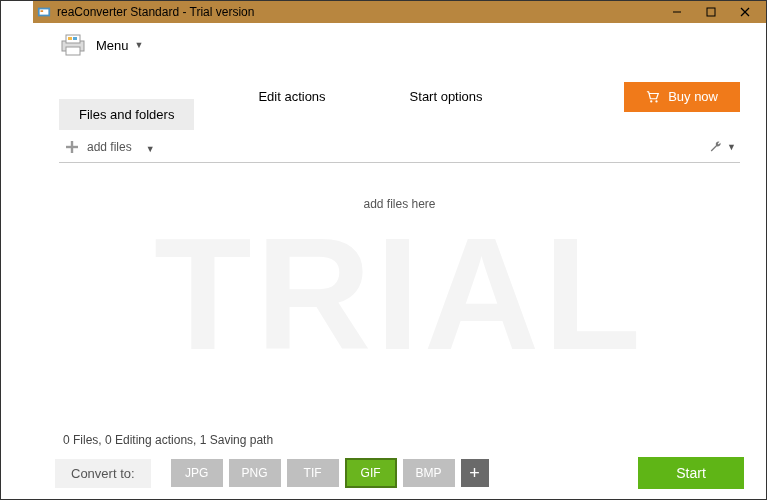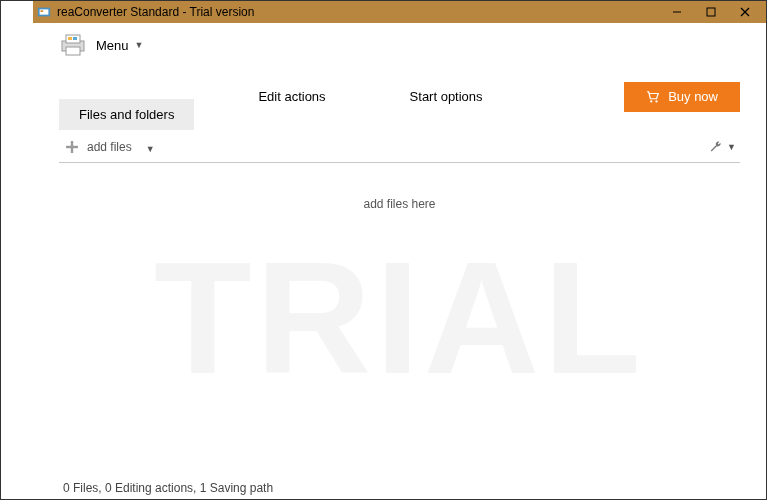--- a/index.html
+++ b/index.html
@@ -140,6 +140,19 @@
 
   <div class="status-row">0 Files, 0 Editing actions, 1 Saving path</div>
 
+  <div class="bottom-row">
+    <div class="convert-label">Convert to:</div>
+    <div class="fmt-group">
+      <button class="fmt-btn">JPG</button>
+      <button class="fmt-btn">PNG</button>
+      <button class="fmt-btn">TIF</button>
+      <button class="fmt-btn selected">GIF</button>
+      <button class="fmt-btn">BMP</button>
+      <button class="fmt-add">+</button>
+    </div>
+    <div class="spacer"></div>
+    <button class="start-btn">Start</button>
+  </div>
 
 </div>
 

